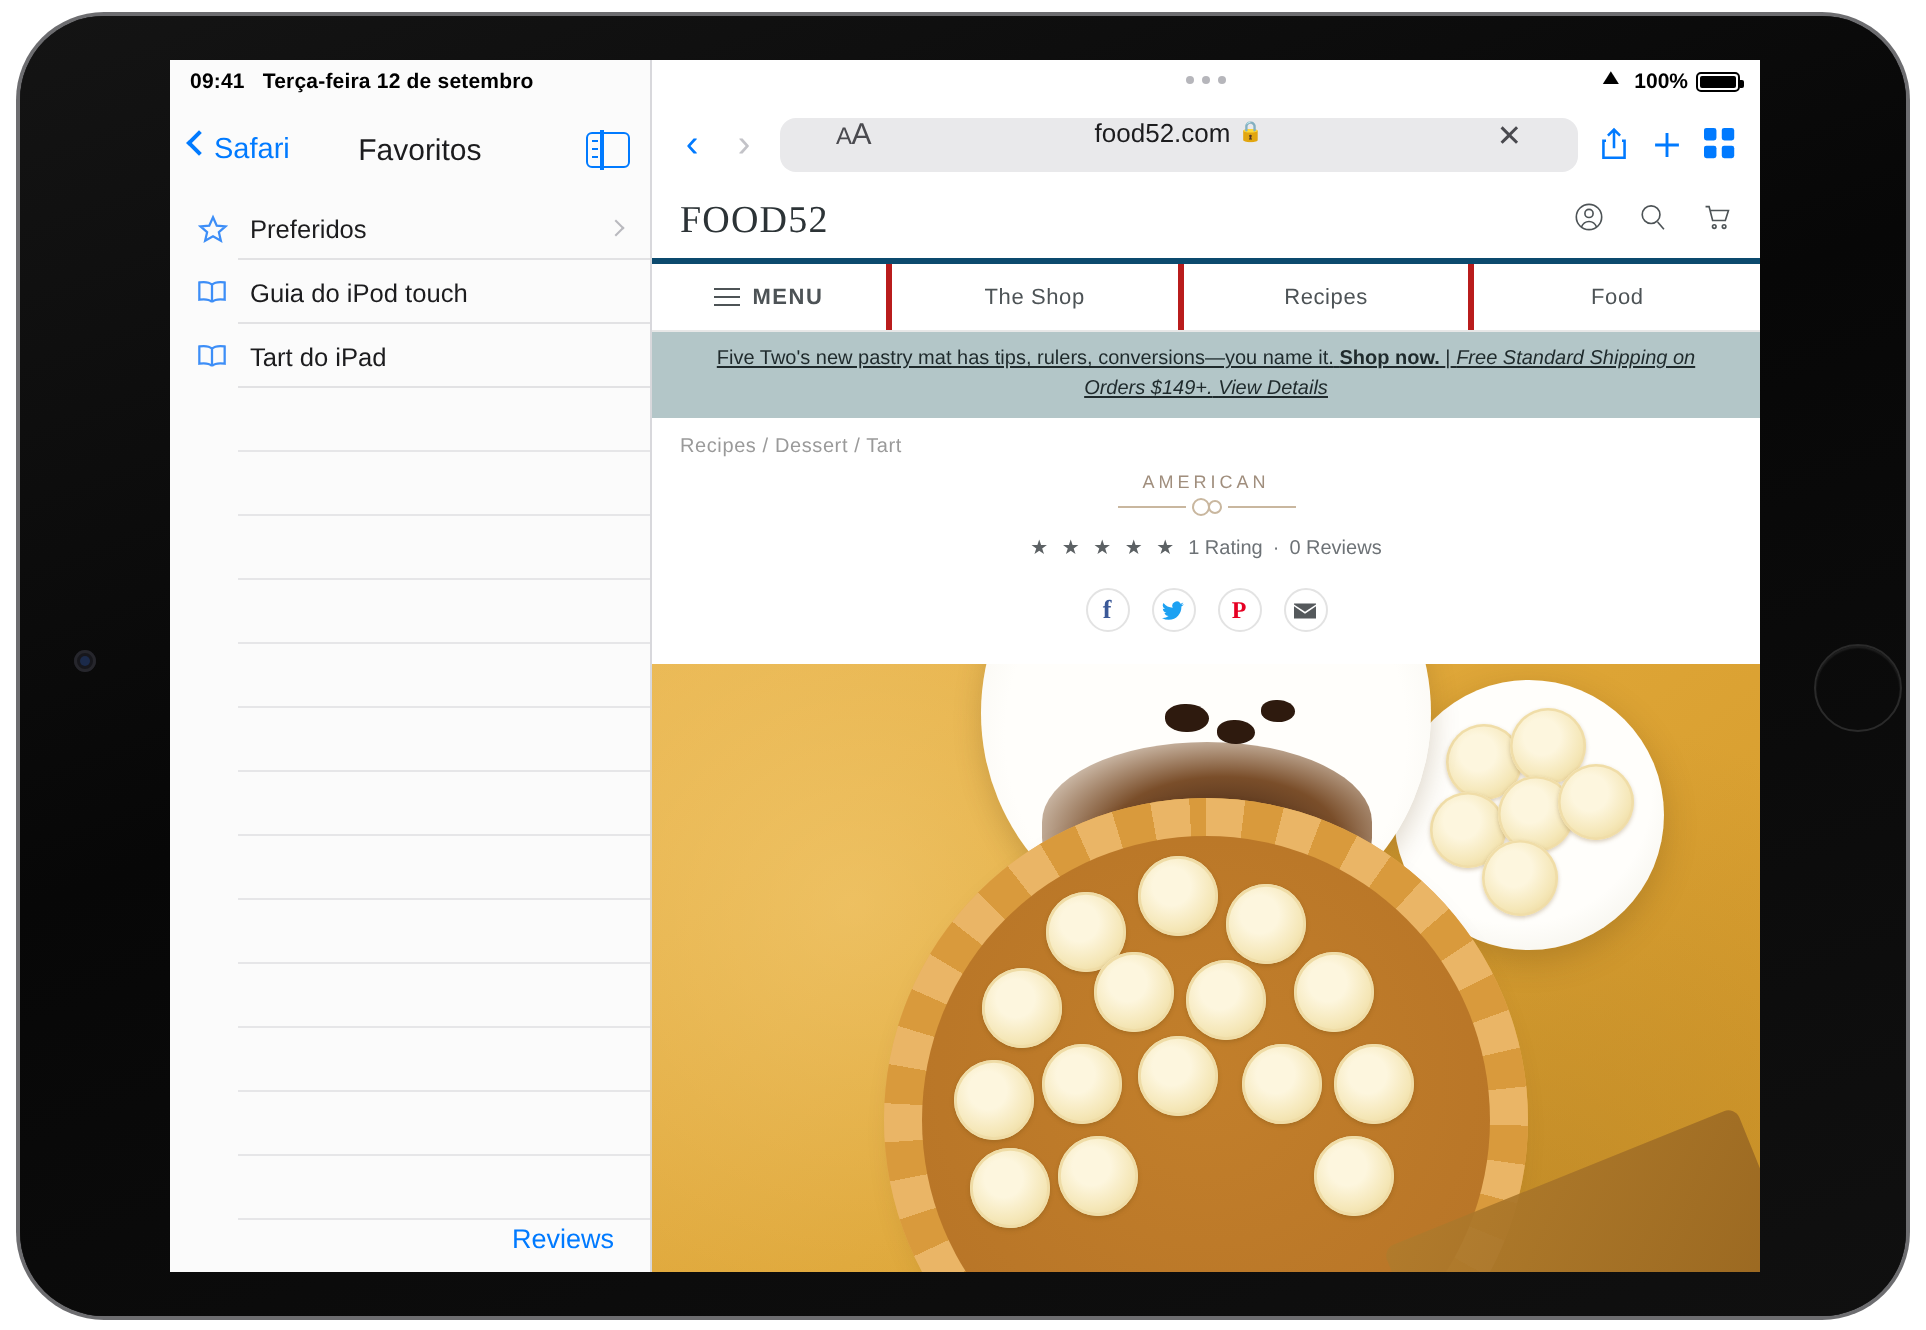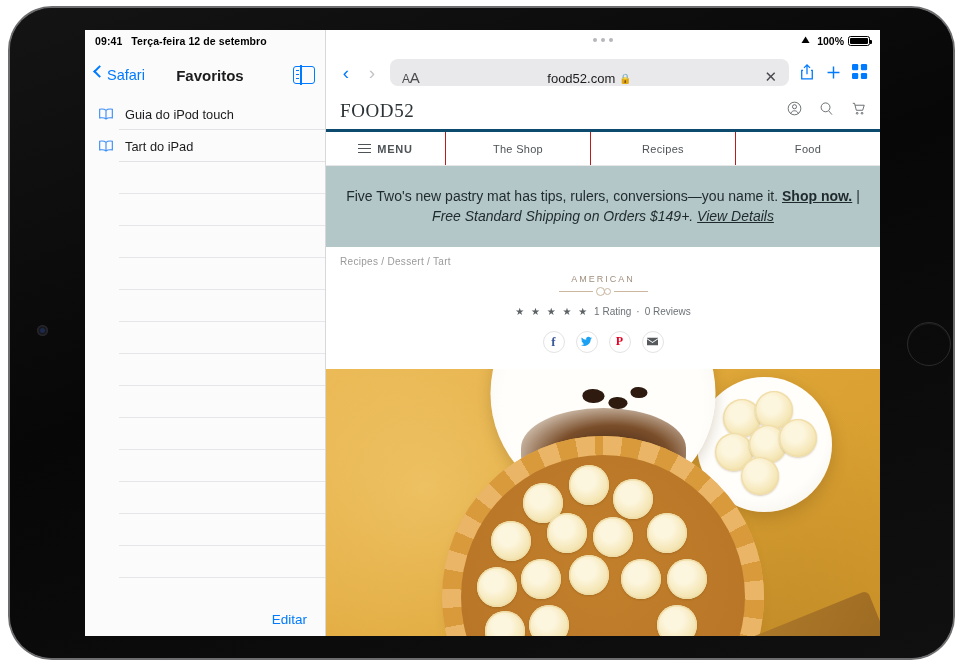--- a/index.html
+++ b/index.html
@@ -38,7 +38,7 @@
                cursor:pointer; }
   .chev-left { width:9px; height:9px; border-left:2px solid #007aff; border-bottom:2px solid #007aff;
                transform:rotate(45deg); display:inline-block; }
-  .sb-title { flex:1; text-align:center; font-size:15px; font-weight:bold; color:#1c1c1e;
+  .sb-title { flex:1; text-align:center; font-size:15px; font-weight:normal; color:#1c1c1e;
               margin-left:-18px; }
   .sidebar-toggle { width:22px; height:18px; border:1.8px solid #007aff; border-radius:3px;
                     position:relative; cursor:pointer; flex:none; }

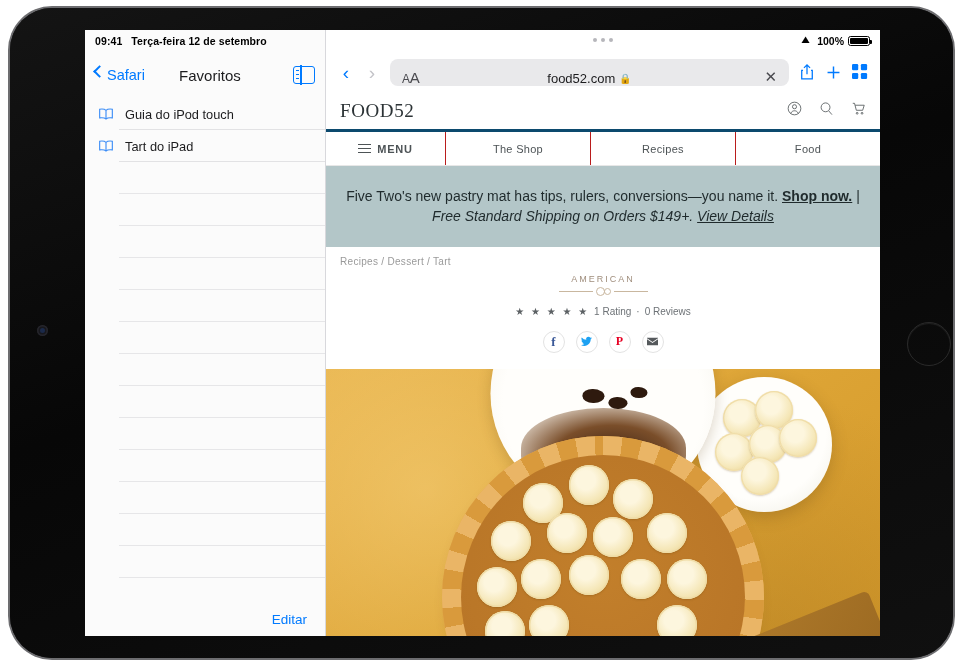--- a/index.html
+++ b/index.html
@@ -88,7 +88,7 @@
              line-height:1; }
   .nav-btn.disabled { color:#c3c3c8; }
   .urlbar { flex:1; height:27px; background:#e9e9eb; border-radius:8px; display:flex;
-            align-items:flex-end; padding:0 12px; position:relative; cursor:text; }
+            align-items:flex-start; padding:0 28px; position:relative; cursor:text; }
   .aa { font-size:12px; color:#4a4a4f; letter-spacing:-.3px; }
   .aa b { font-size:15px; font-weight:normal; }
   .url-center { position:absolute; left:0; right:0; text-align:center; font-size:13px;

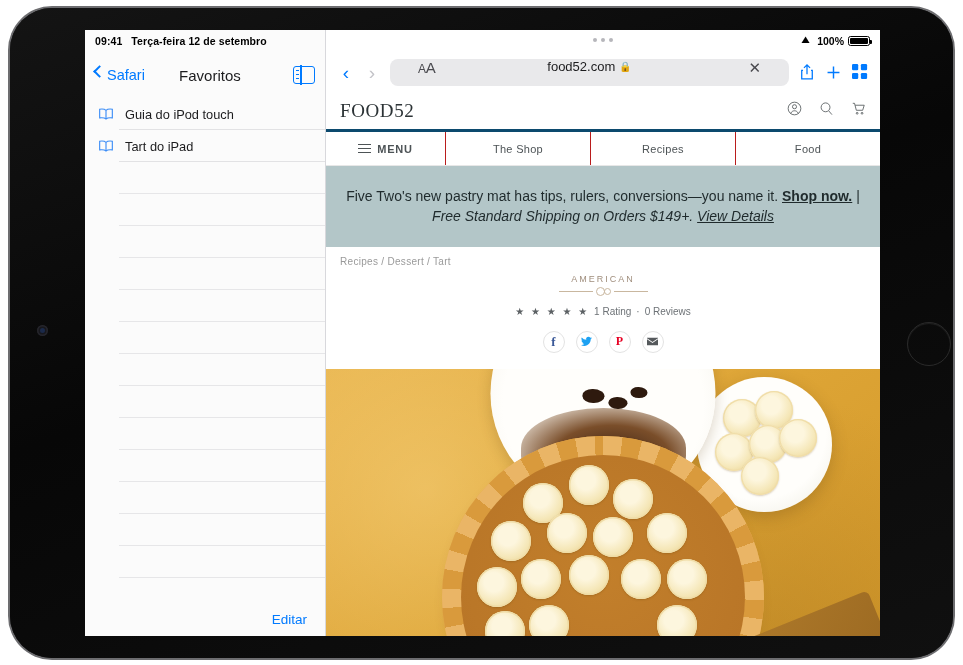--- a/index.html
+++ b/index.html
@@ -211,6 +211,16 @@
       </div>
 
       <div class="fav-list">
+        <div class="fav-row">
+          <span class="fav-icon">
+            <svg width="15" height="15" viewBox="0 0 24 24" fill="none" stroke="#3d8ef7" stroke-width="1.8">
+              <polygon points="12,2.6 15,9.3 22,9.9 16.7,14.6 18.3,21.4 12,17.8 5.7,21.4 7.3,14.6 2,9.9 9,9.3"></polygon>
+            </svg>
+          </span>
+          <span class="fav-label">Preferidos</span>
+          <span class="chev-right"></span>
+          <span class="sep"></span>
+        </div>
 
         <div class="fav-row">
           <span class="fav-icon">

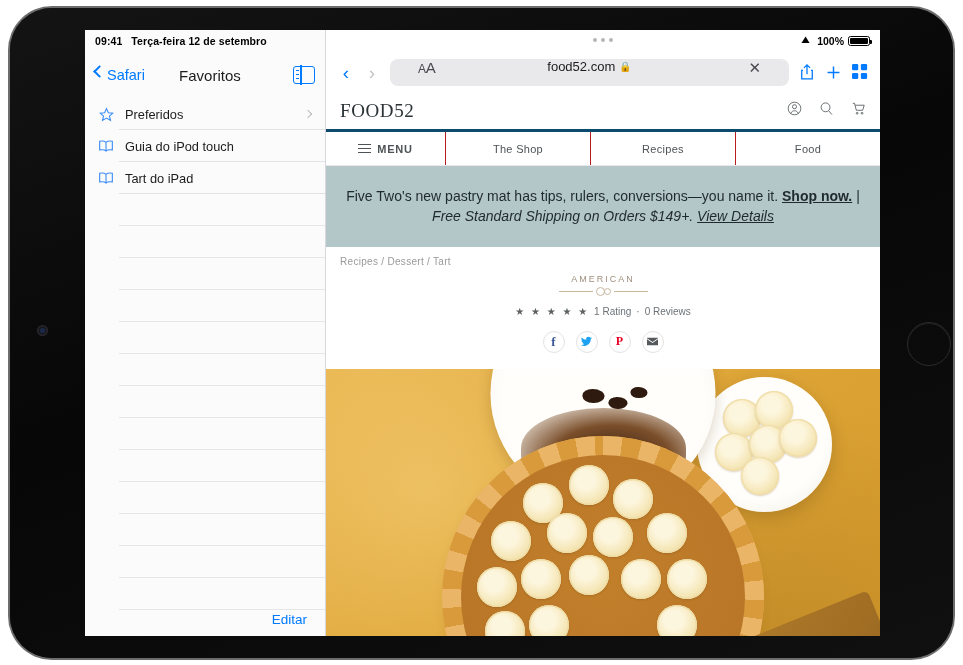--- a/index.html
+++ b/index.html
@@ -109,7 +109,7 @@
   .site-nav { height:34px; display:flex; align-items:stretch; border-bottom:1px solid #e7e7e7;
               font-size:11px; color:#4d5356; }
   .nav-item { flex:1; display:flex; align-items:center; justify-content:center;
-              border-right:1px solid #b91c1c; cursor:pointer; letter-spacing:.3px; }
+              border-right:3px solid #b91c1c; cursor:pointer; letter-spacing:.3px; }
   .nav-item:last-child { border-right:none; }
   .nav-item.menu { flex:0 0 120px; font-weight:bold; gap:6px; letter-spacing:.8px; }
   .hamburger { display:inline-flex; flex-direction:column; gap:2.5px; }

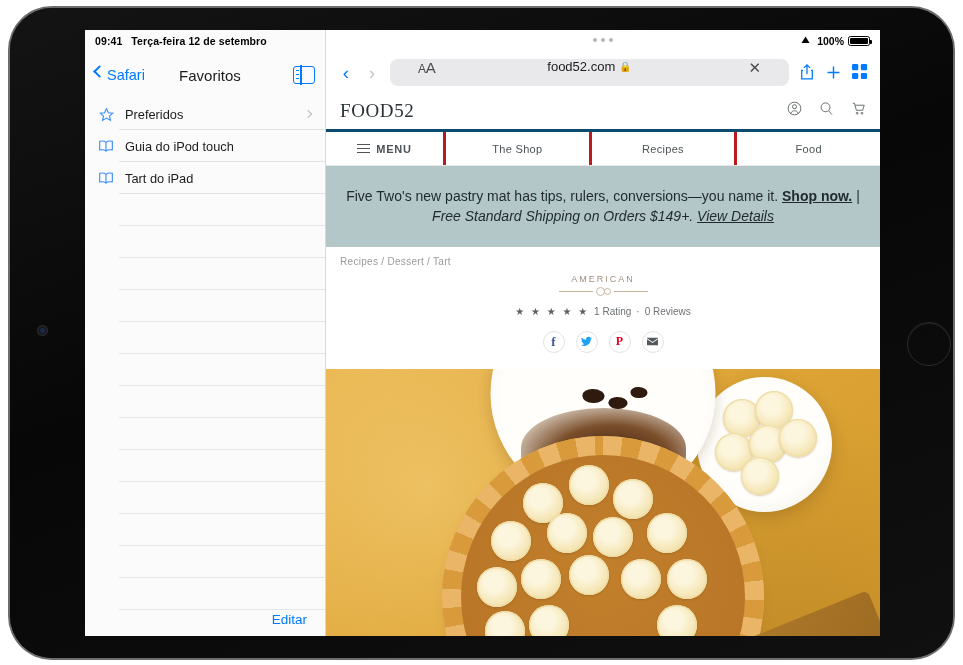--- a/index.html
+++ b/index.html
@@ -115,8 +115,8 @@
   .hamburger { display:inline-flex; flex-direction:column; gap:2.5px; }
   .hamburger i { width:13px; height:1.4px; background:#4d5356; display:block; }
 
-  .promo { background:#b3c6c8; padding:20px 18px; text-align:center; font-size:14px;
-           color:#1f2a2c; line-height:1.45; }
+  .promo { background:#b3c6c8; padding:7px 18px; text-align:center; font-size:10px;
+           color:#1f2a2c; line-height:1.45;text-decoration:underline; }
   .promo b { font-weight:bold; text-decoration:underline; }
   .promo em { font-style:italic; }
   .promo u { text-decoration:underline; font-style:italic; }

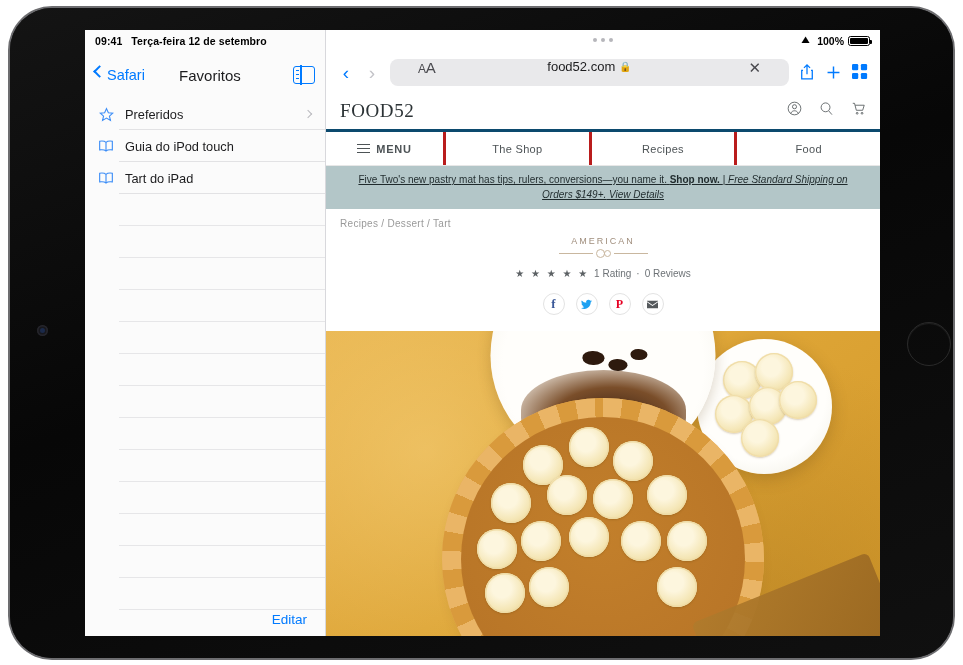--- a/index.html
+++ b/index.html
@@ -286,7 +286,7 @@
       </div>
 
       <div class="sidebar-foot">
-        <span class="editar">Editar</span>
+        <span class="editar">Reviews</span>
       </div>
     </div>
 

